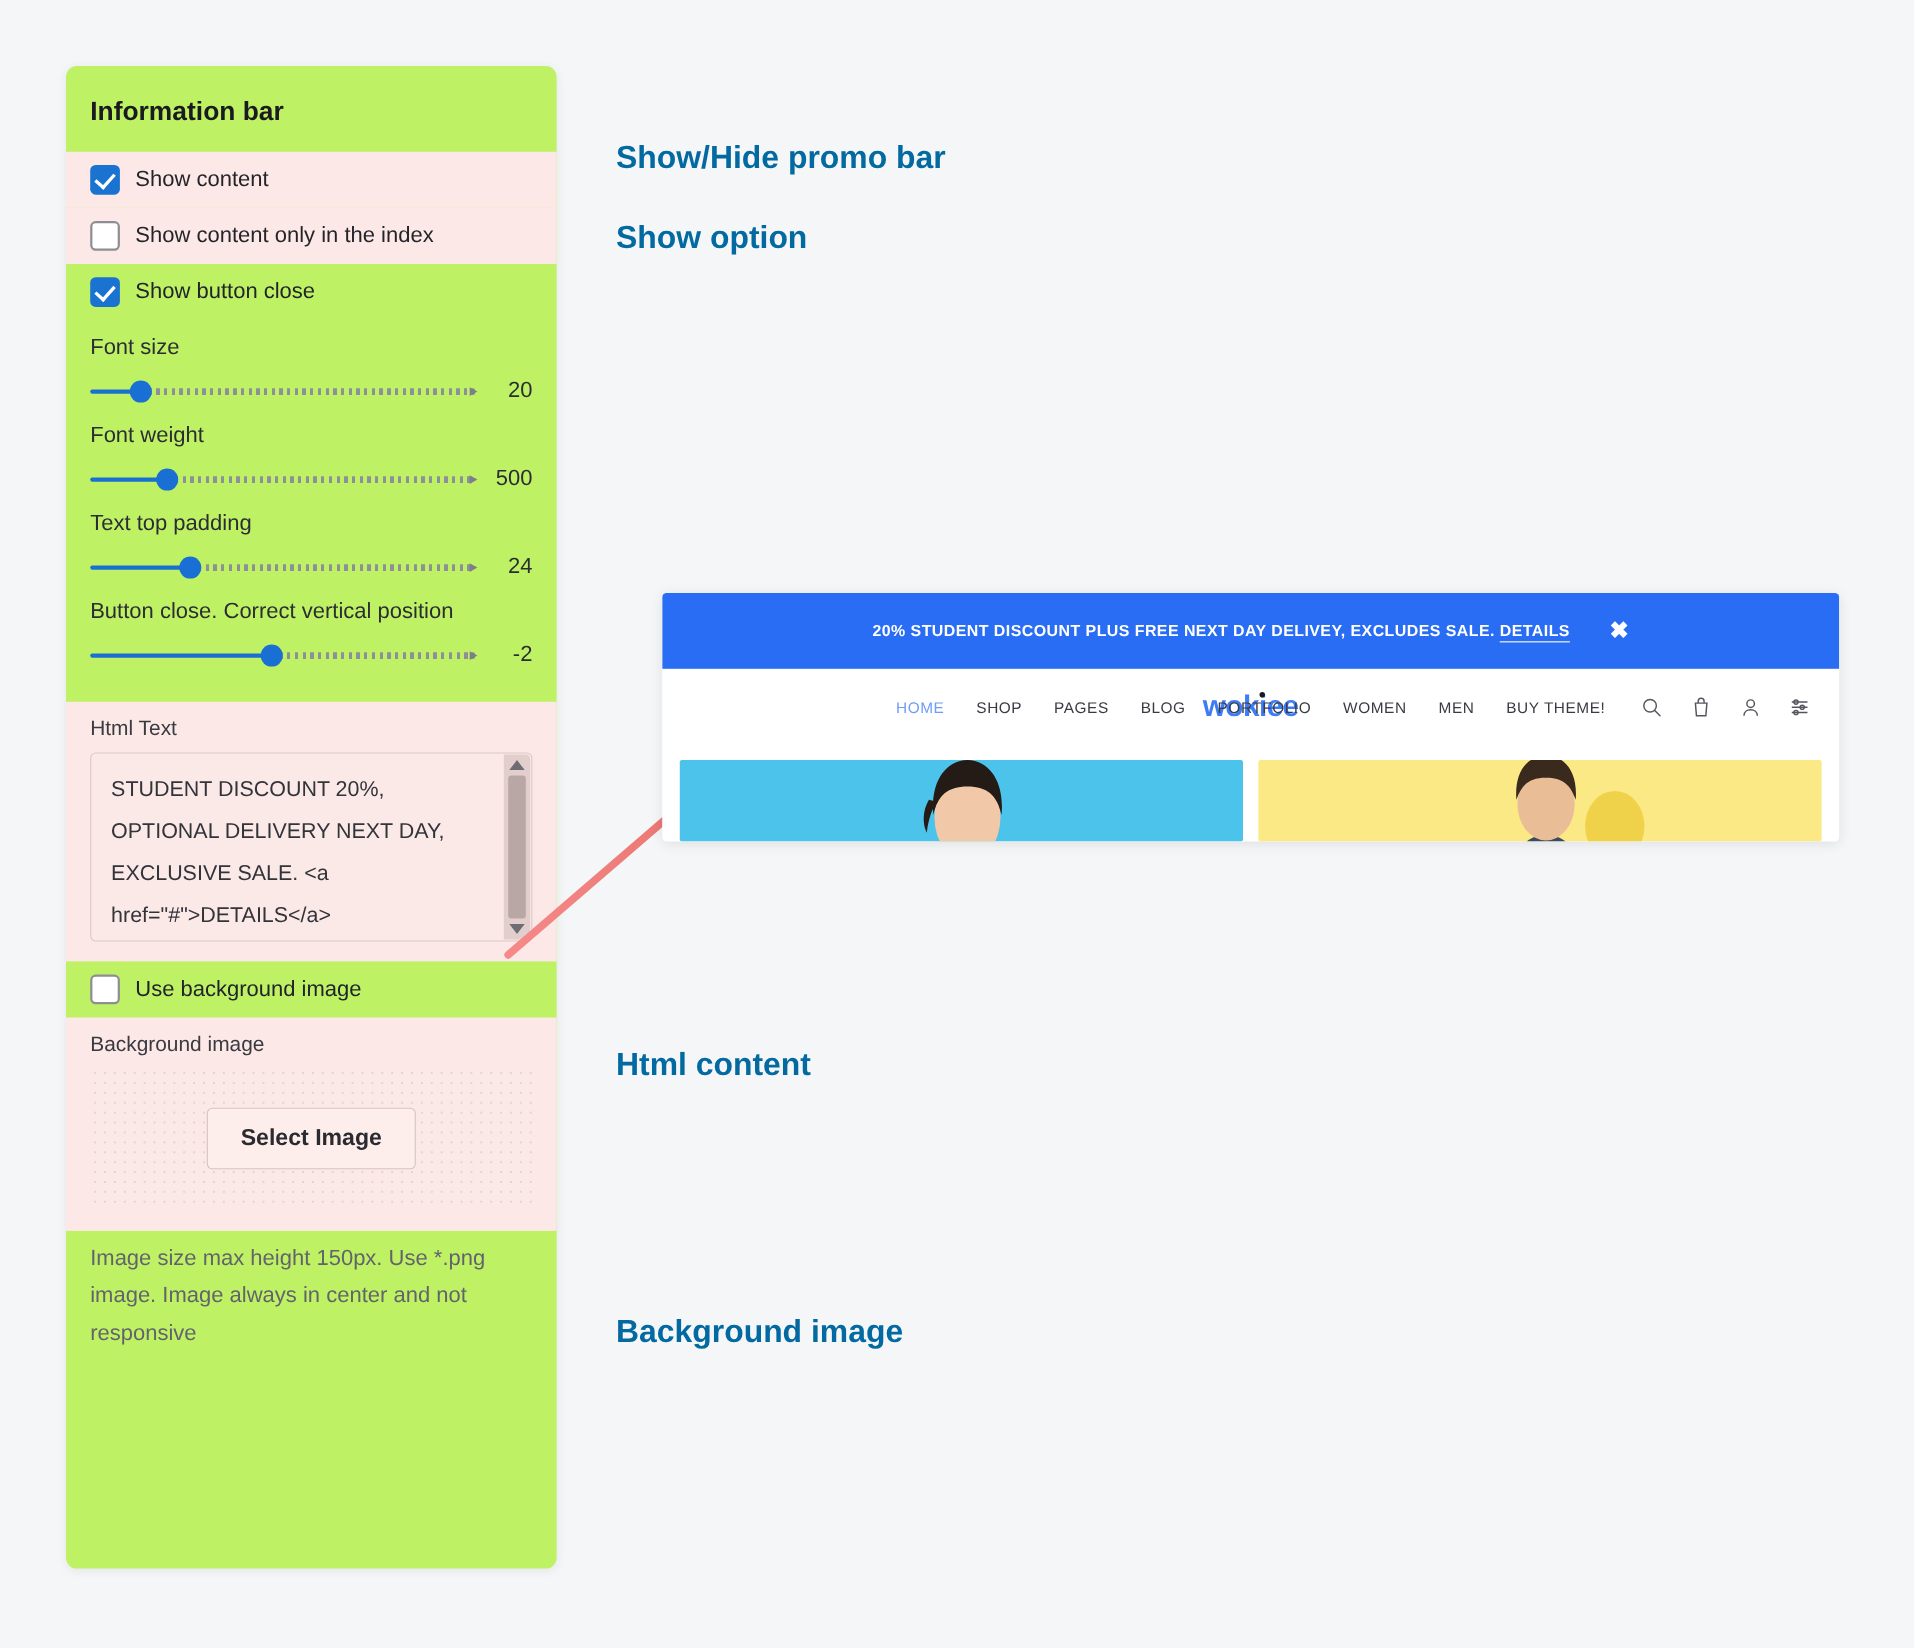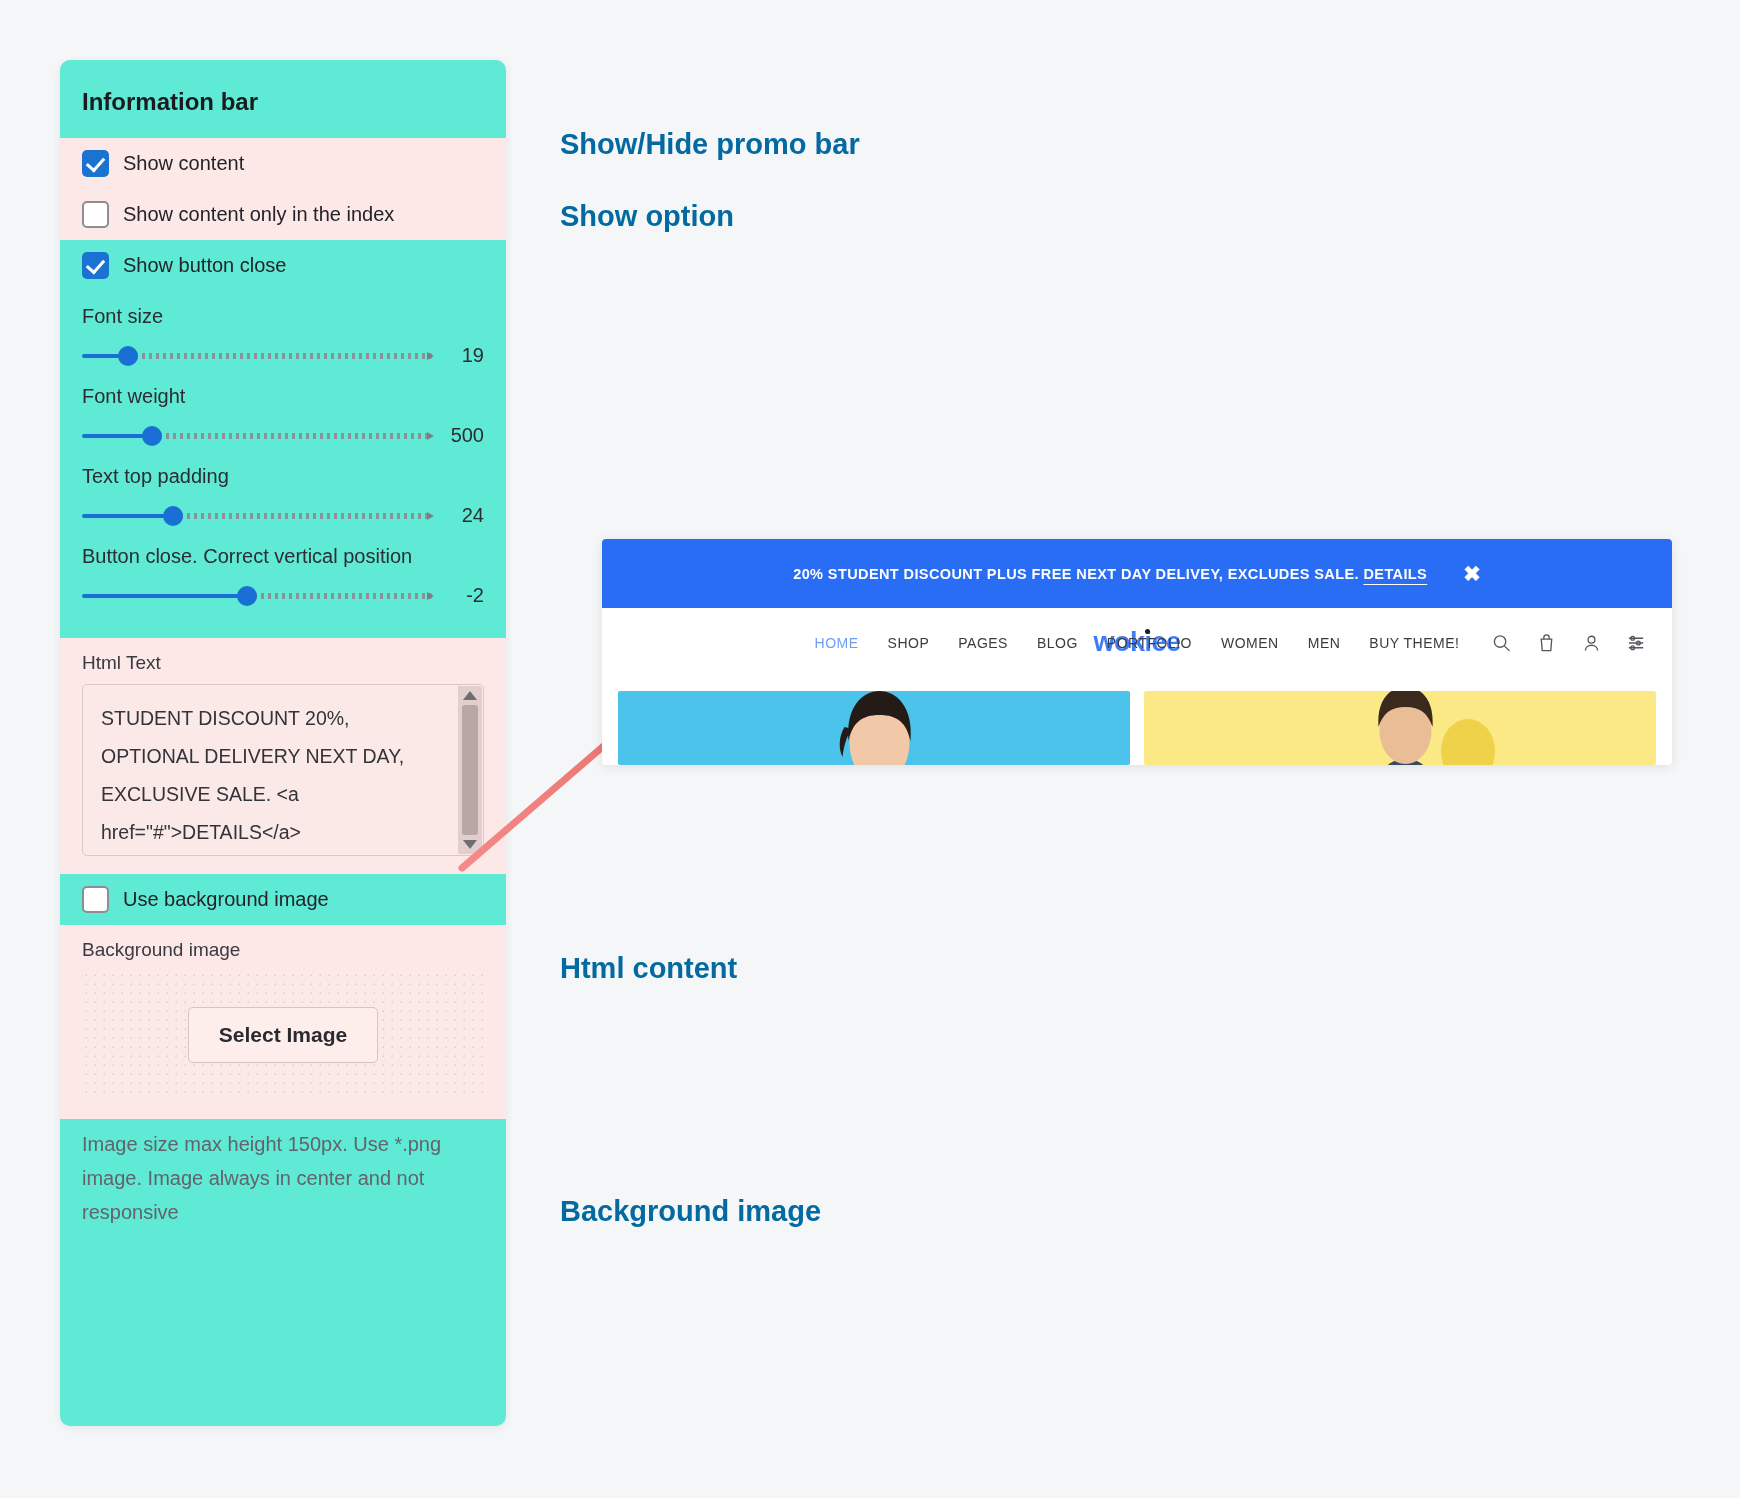--- a/index.html
+++ b/index.html
@@ -16,7 +16,7 @@
   #settings-panel{
     position:absolute; left:60px; top:60px;
     width:446px; height:1366px;
-    background:#5eead4;
+    background:#bef264;
     border-radius:10px;
     box-shadow:0 2px 10px rgba(0,0,0,.07);
   }

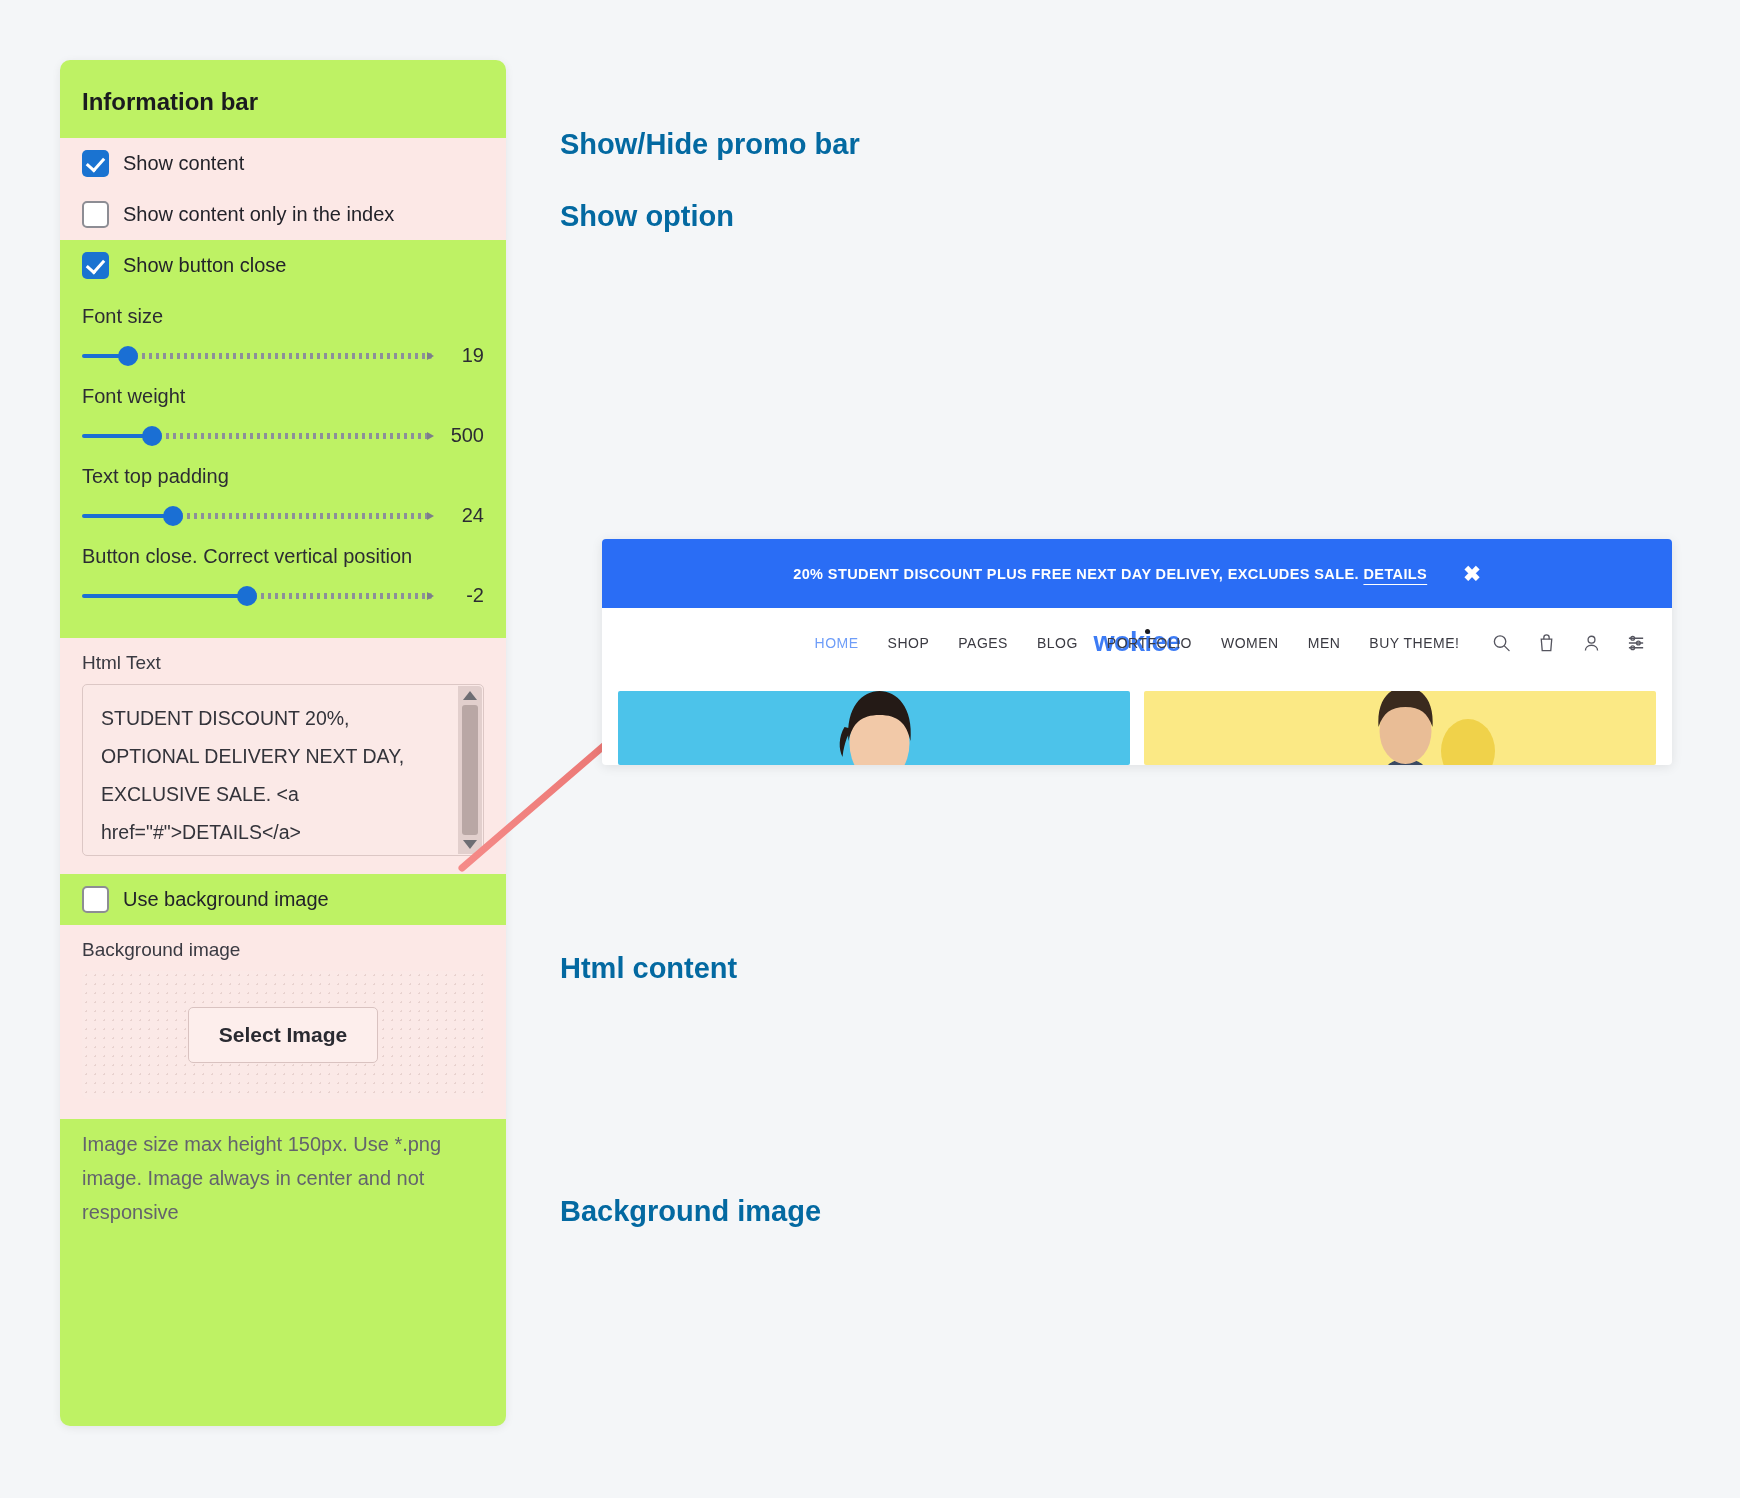--- a/index.html
+++ b/index.html
@@ -204,7 +204,7 @@
         <div class="track-rest" style="left:13%; right:0;"></div>
         <div class="knob" style="left:calc(13% - 10px)"></div>
       </div>
-      <div class="slider-value">19</div>
+      <div class="slider-value">20</div>
     </div>
   </div>
 

